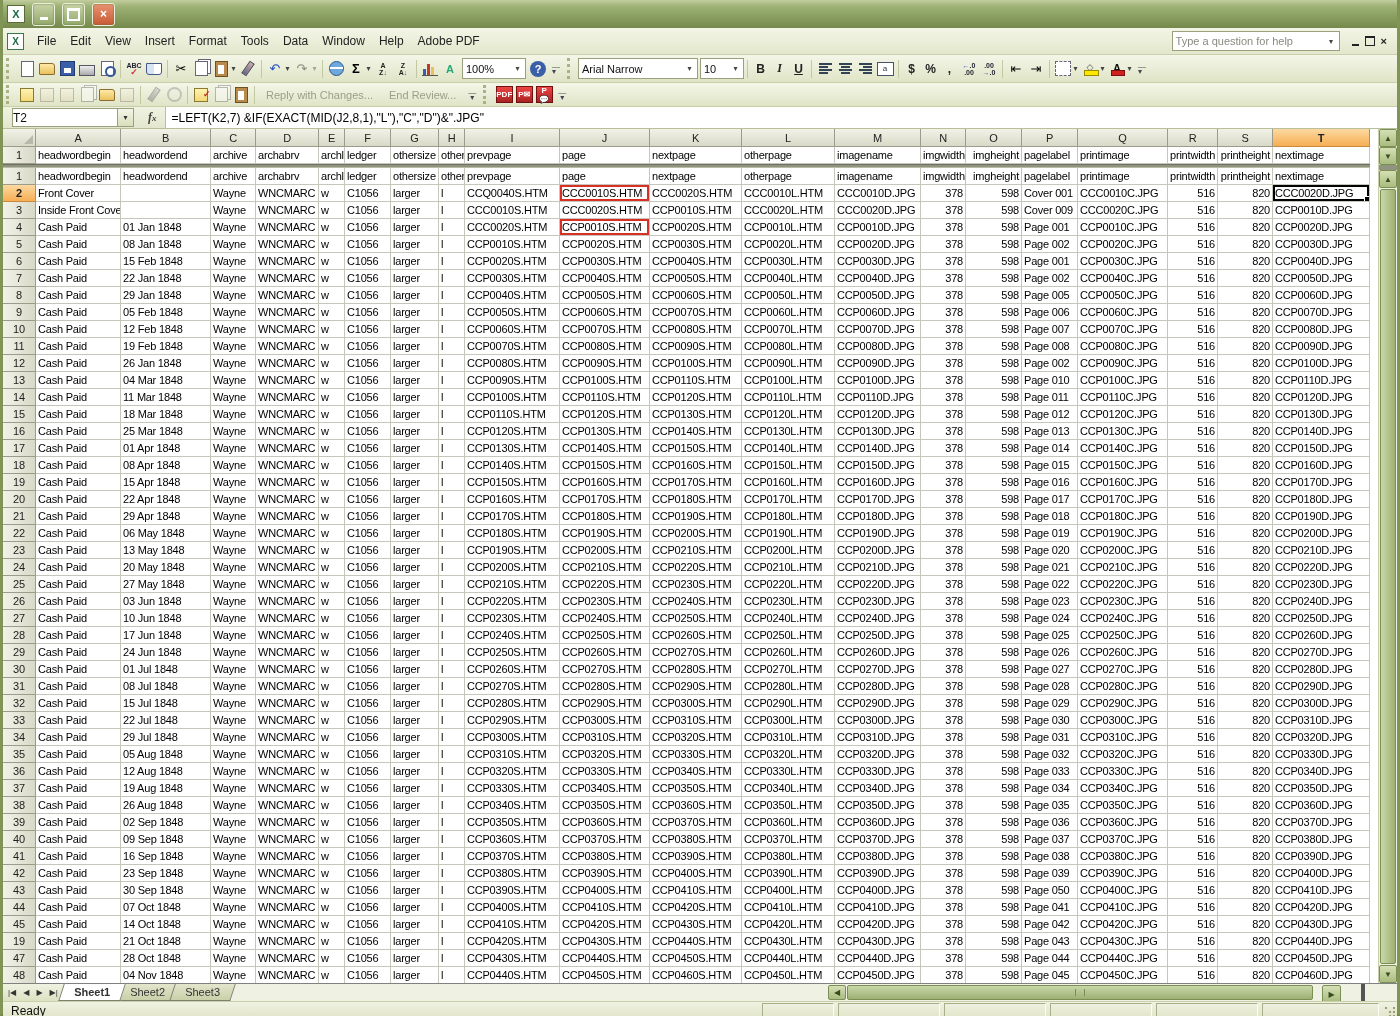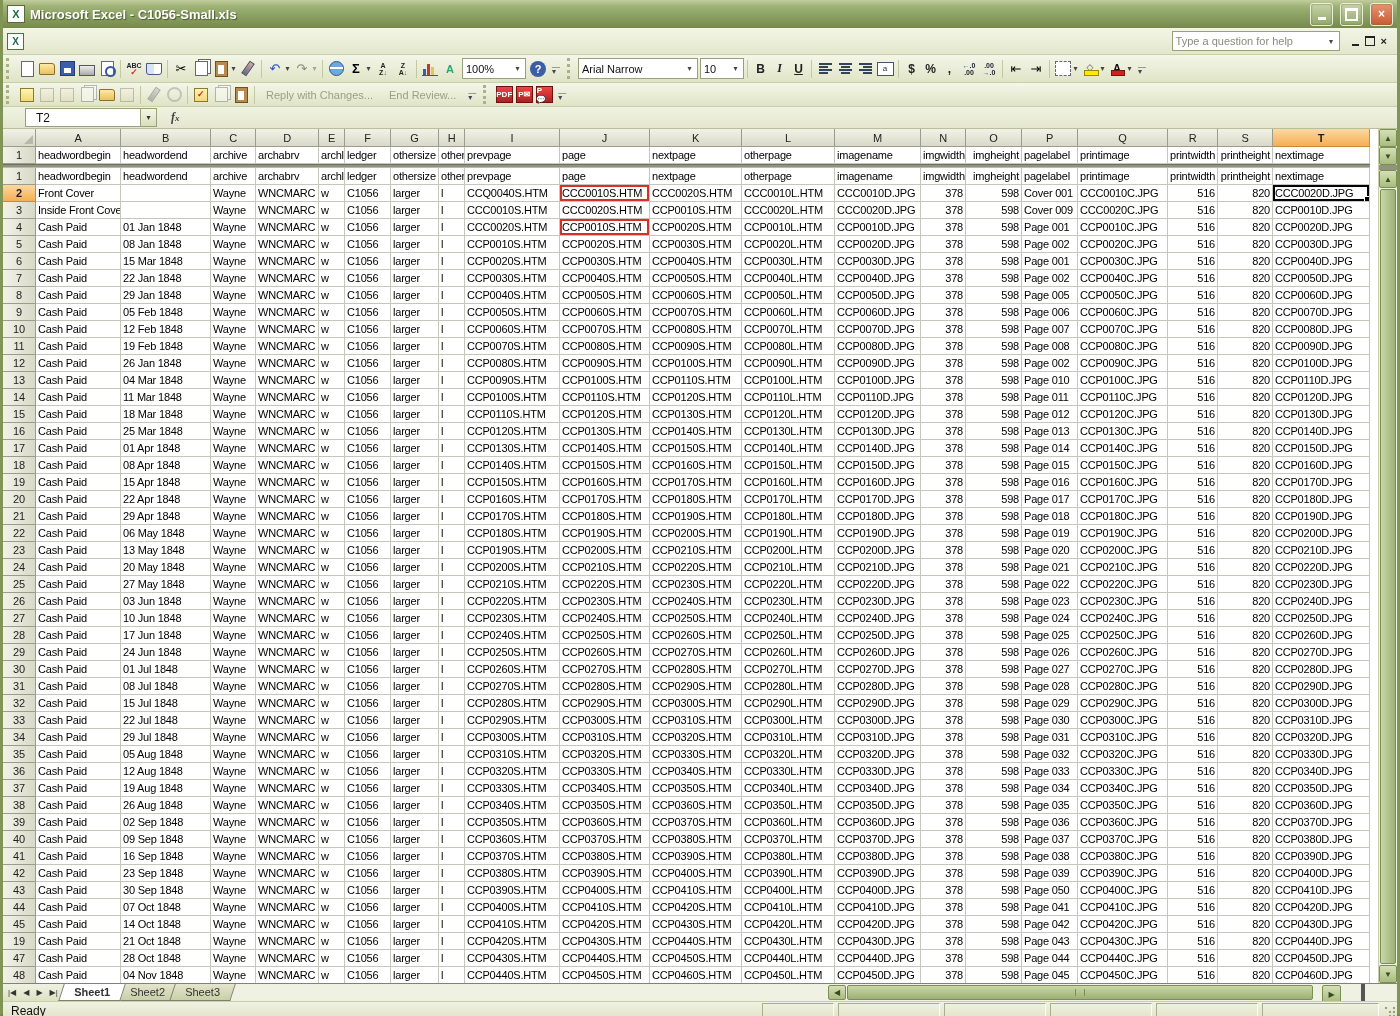--- a/index.html
+++ b/index.html
@@ -165,7 +165,6 @@
 
   <div class="titlebar">
     <div class="xl-icon">X</div>
-    <div class="title-text">Microsoft Excel - C1056-Small.xls</div>
     <div class="tb-btn">
         <span class="glyph-min"></span>
       </div>

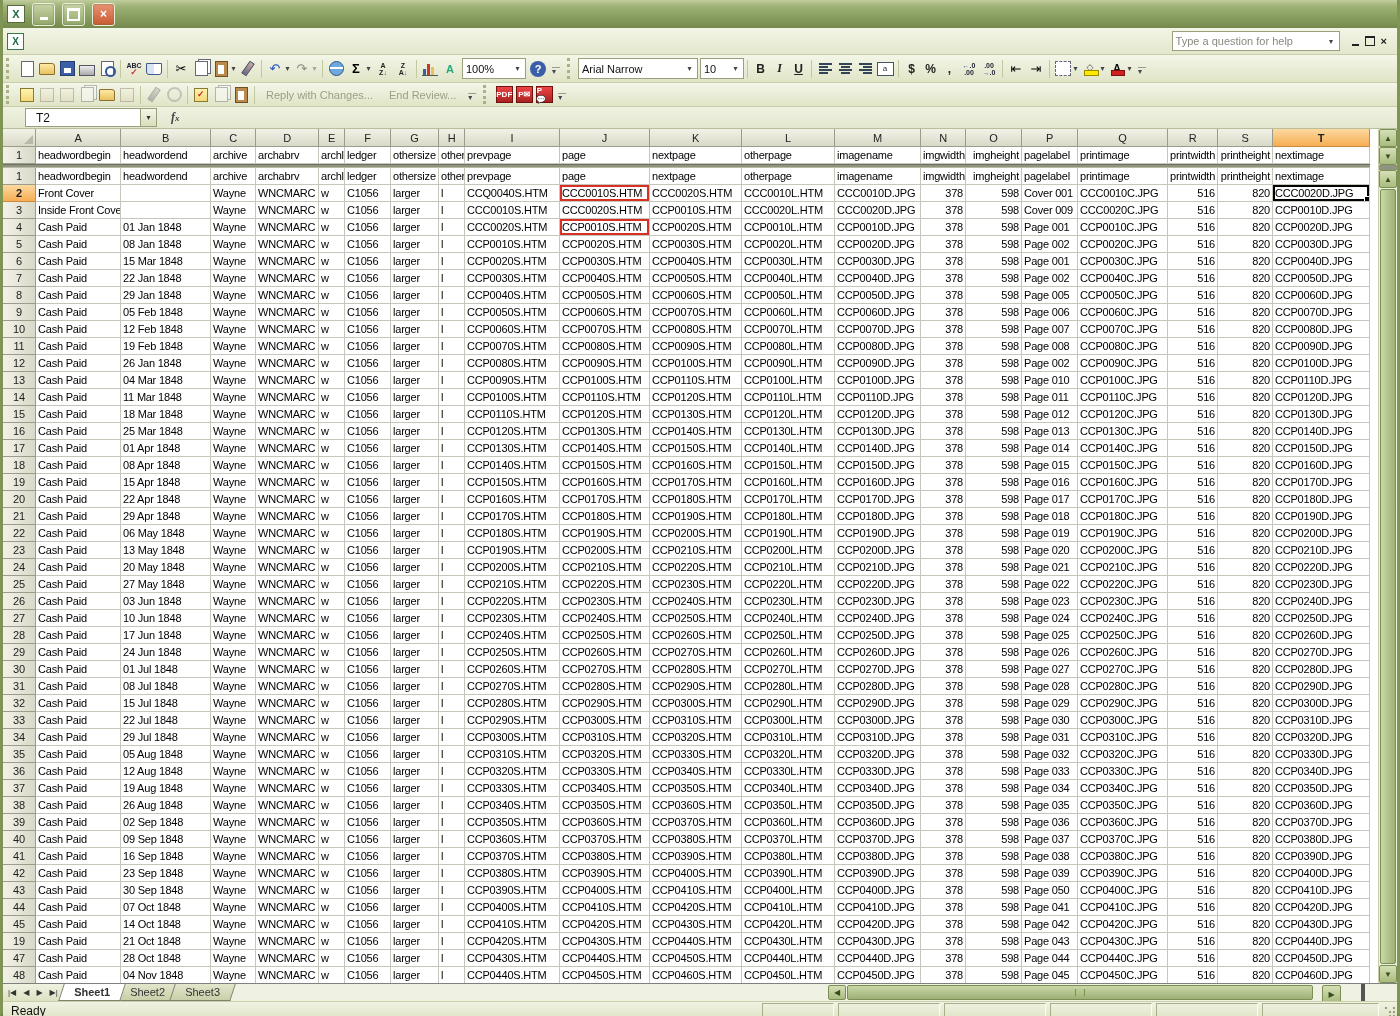--- a/index.html
+++ b/index.html
@@ -176,6 +176,18 @@
 
   <div class="menubar">
     <div class="wb-icon">X</div>
+    <div style="display:flex">
+        <span class="menu-item">File</span>
+        <span class="menu-item">Edit</span>
+        <span class="menu-item">View</span>
+        <span class="menu-item">Insert</span>
+        <span class="menu-item">Format</span>
+        <span class="menu-item">Tools</span>
+        <span class="menu-item">Data</span>
+        <span class="menu-item">Window</span>
+        <span class="menu-item">Help</span>
+        <span class="menu-item">Adobe PDF</span>
+      </div>
     <div class="help-box">
       <span>Type a question for help</span>
       <span class="dd">▾</span>

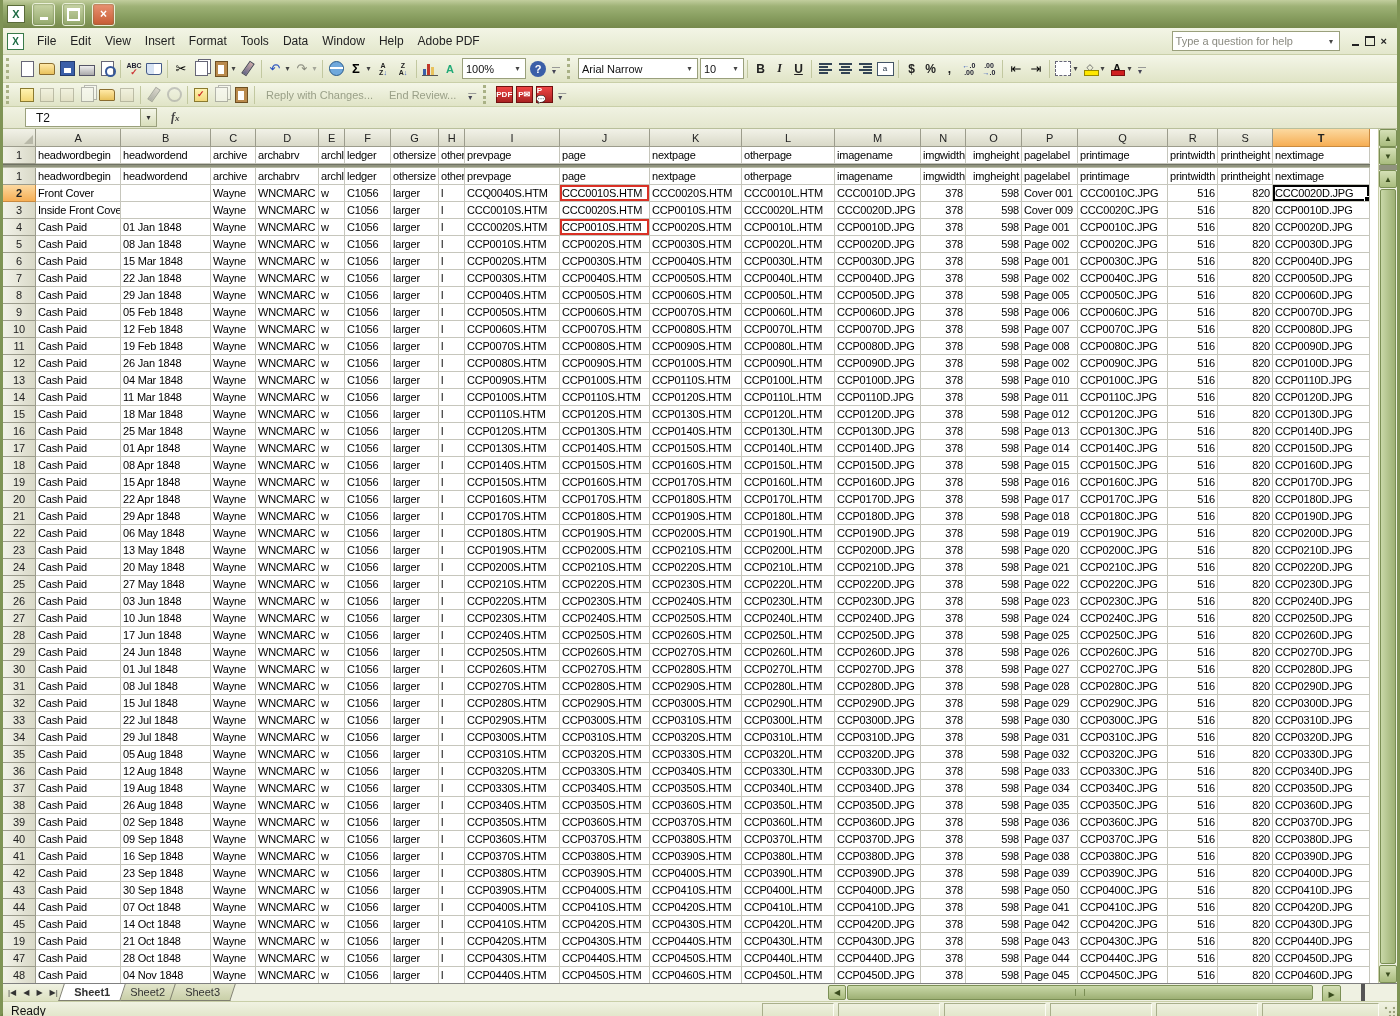--- a/index.html
+++ b/index.html
@@ -33,7 +33,7 @@
   .toolbar{display:flex;align-items:center;background:linear-gradient(180deg,#F4F6E8,#E0E4C6);
     border-bottom:1px solid #C9CFA8;}
   .tb1{height:27px;}
-  .tb2{height:23px;}
+  .tb2{height:23px;text-align:center;}
   .grip{width:5px;height:80%;margin:0 3px;border-left:3px dotted #A9B185;}
   .sep{width:1px;height:18px;background:#C2C8A0;margin:0 3px;}
   .icn{width:20px;height:20px;display:flex;align-items:center;justify-content:center;

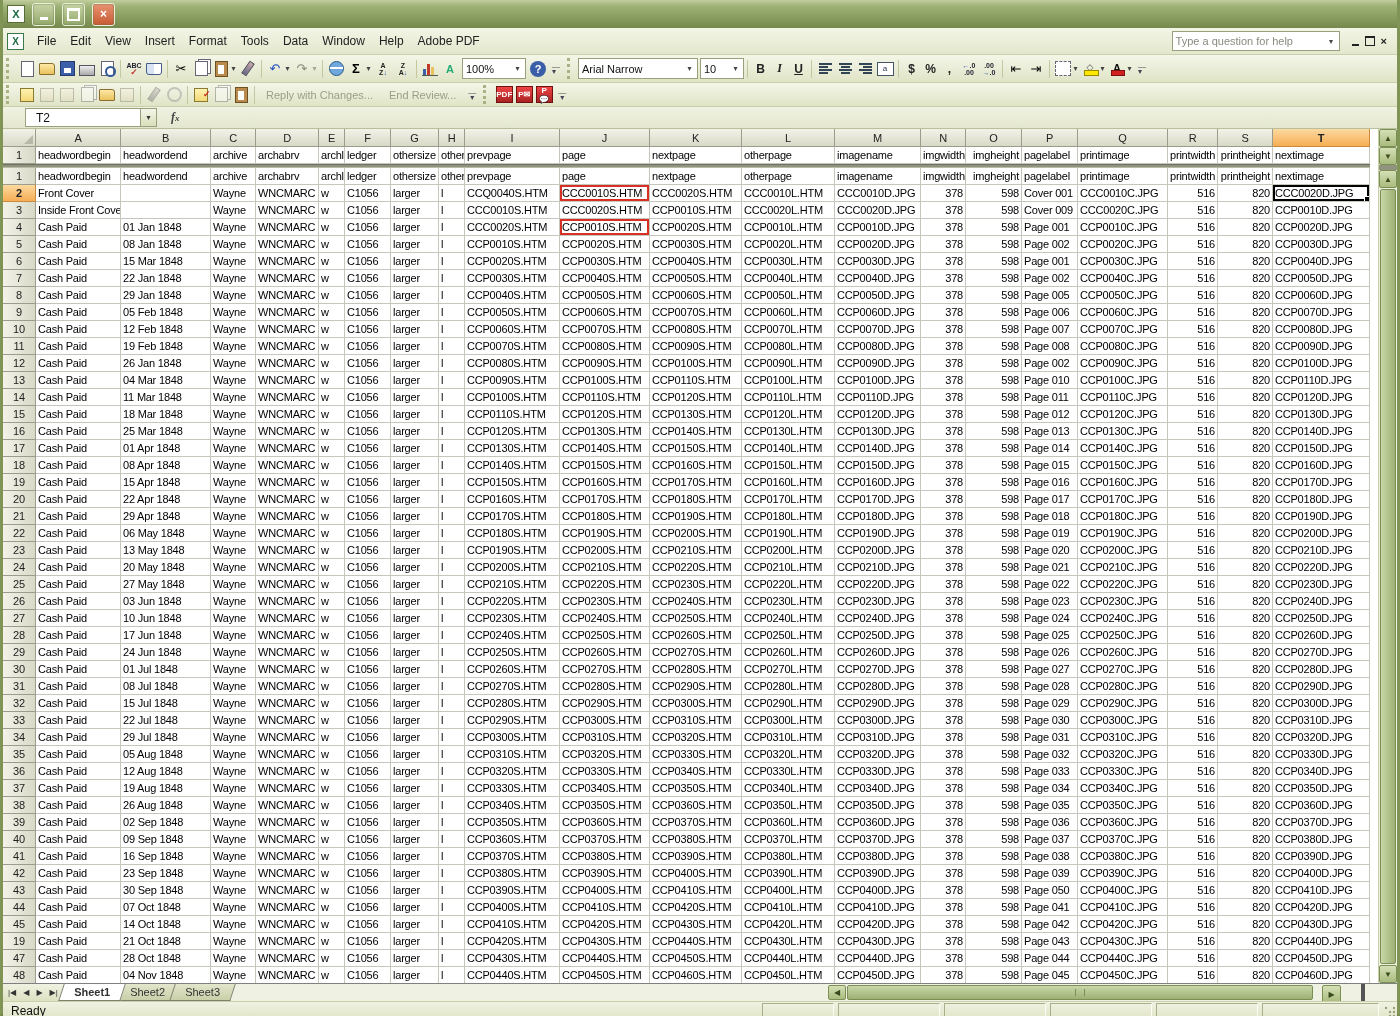--- a/index.html
+++ b/index.html
@@ -97,7 +97,7 @@
   .formulabar{height:21px;display:flex;align-items:center;background:linear-gradient(180deg,#F0F2E2,#E4E7CE);
     border-bottom:1px solid #B9BF9B;font-size:12px;}
   .namebox{width:104px;height:17px;background:#fff;border:1px solid #9aa07c;display:flex;align-items:center;
-    padding-left:10px;margin-left:22px;color:#111;}
+    padding-left:0;margin-left:9px;color:#111;}
   .name-dd{width:15px;height:17px;border:1px solid #9aa07c;border-left:none;background:linear-gradient(#F4F6E8,#D9DEBB);
     font-size:8px;display:flex;align-items:center;justify-content:center;color:#333;}
   .fx{font-family:"Liberation Serif",serif;font-style:italic;font-weight:bold;color:#444;margin:0 8px 0 14px;}

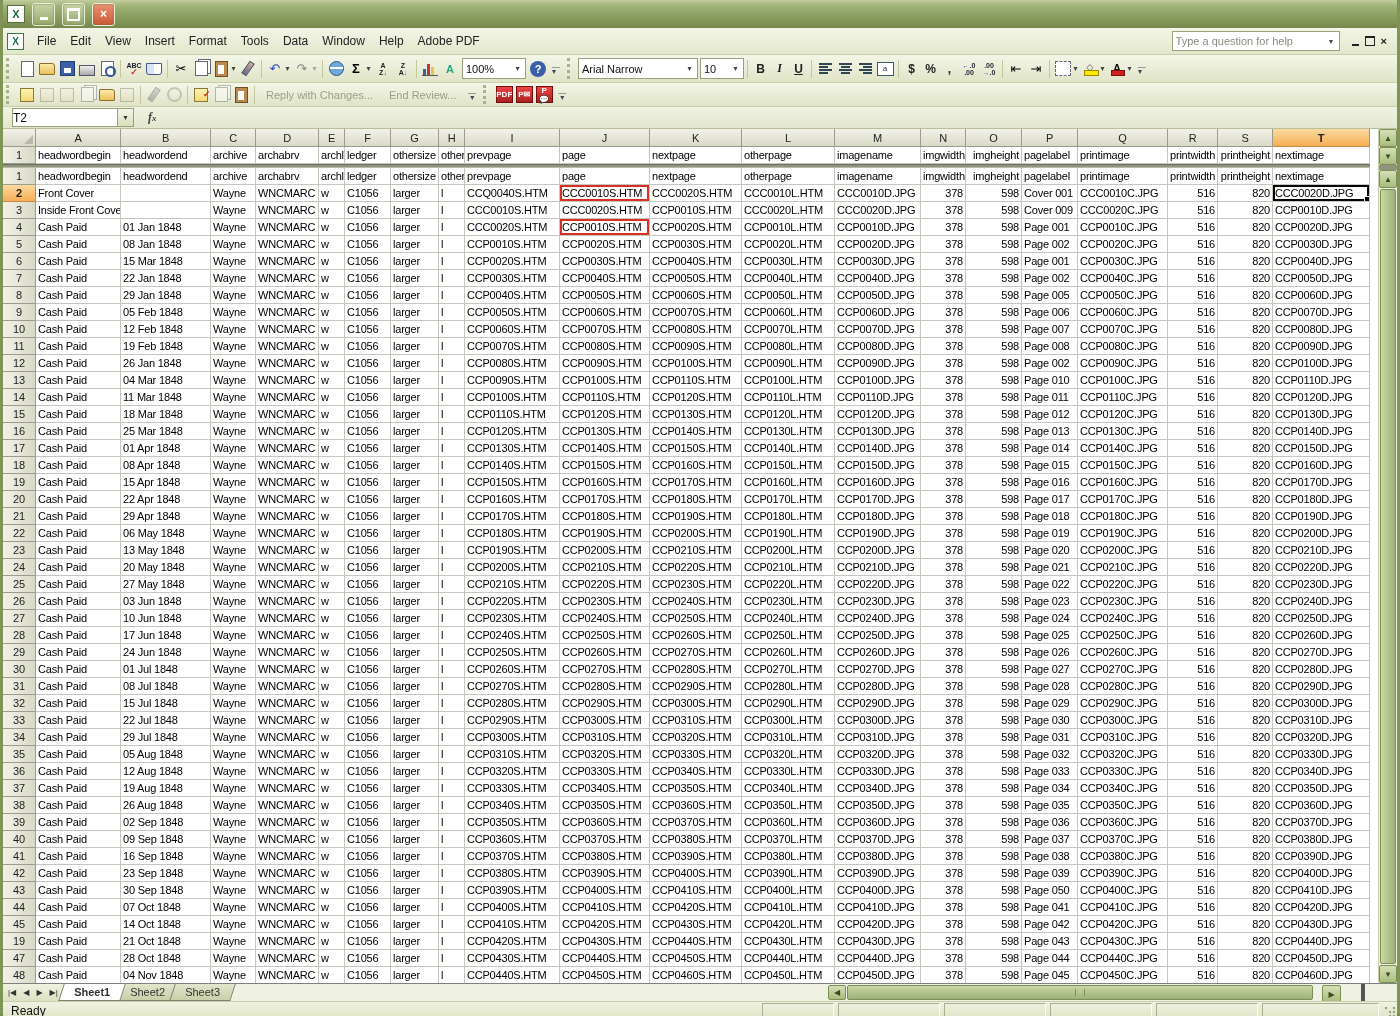--- a/index.html
+++ b/index.html
@@ -394,6 +394,7 @@
     <div class="namebox">T2</div>
     <div class="name-dd">▾</div>
     <span class="fx">f<span style="font-size:9px">x</span></span>
+    <div class="formula-field">=LEFT(K2,7) &amp;IF(EXACT(MID(J2,8,1),"L"),"C","D")&amp;".JPG"</div>
   </div>
 
   <div class="gridwrap">

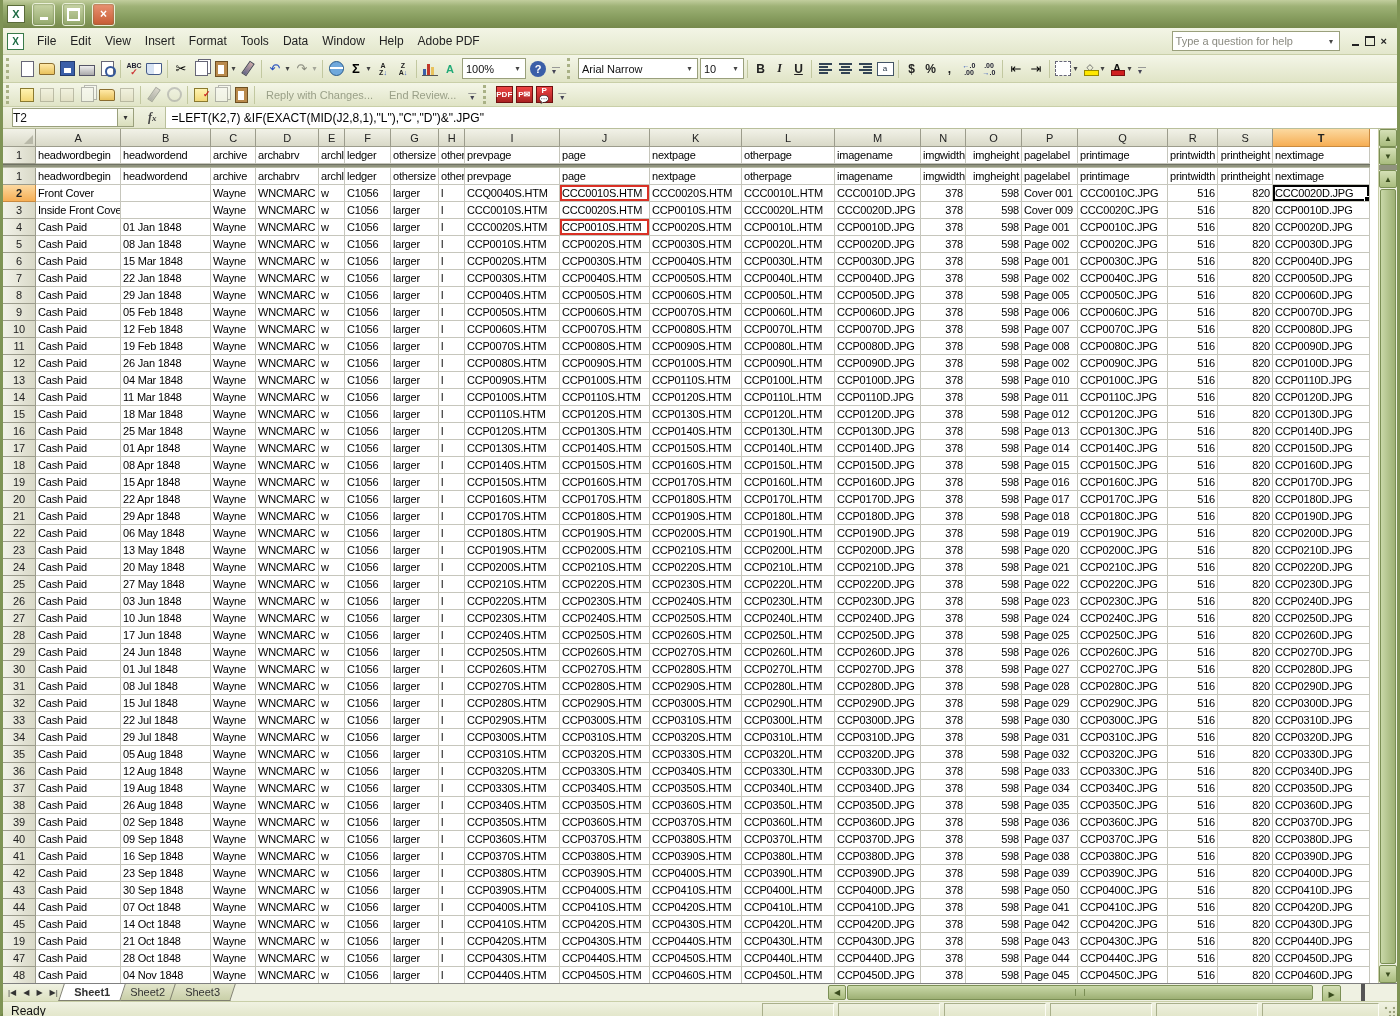--- a/index.html
+++ b/index.html
@@ -592,7 +592,7 @@
           <tr style="height:17px">
             <td class="row-h">6</td>
             <td class="cell">Cash Paid</td>
-            <td class="cell">15 Mar 1848</td>
+            <td class="cell">15 Feb 1848</td>
             <td class="cell">Wayne</td>
             <td class="cell">WNCMARC</td>
             <td class="cell">w</td>

